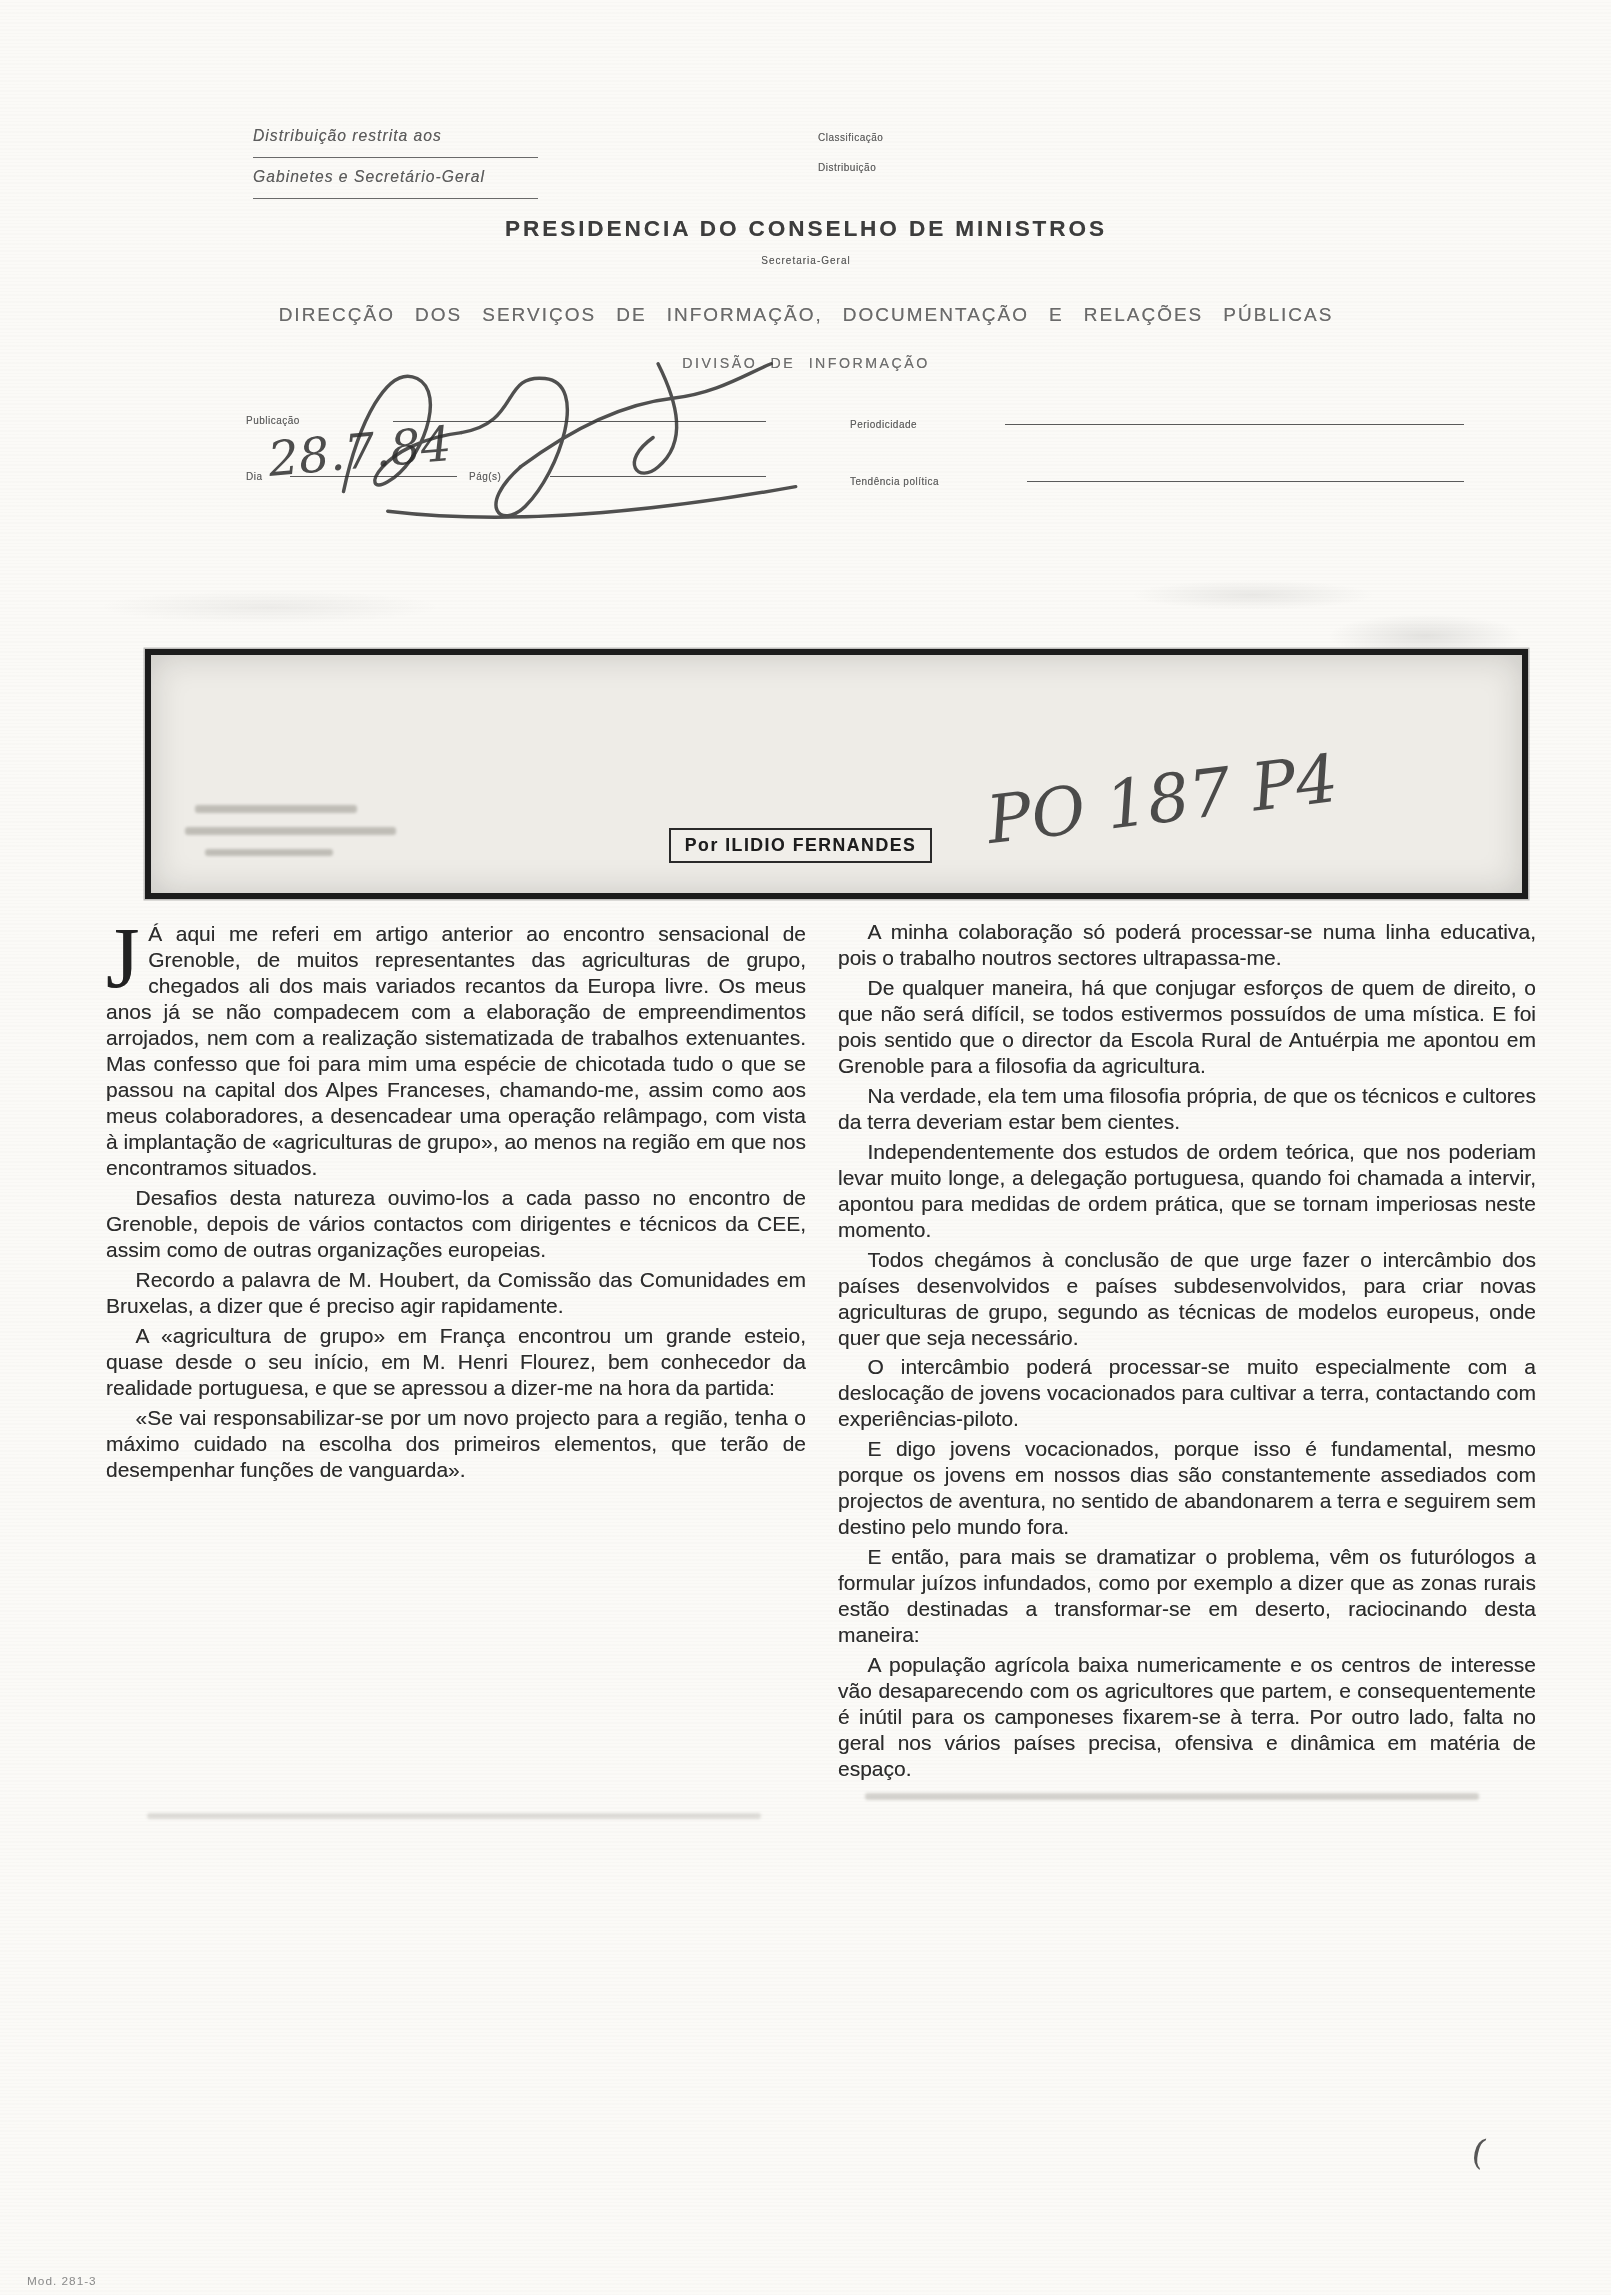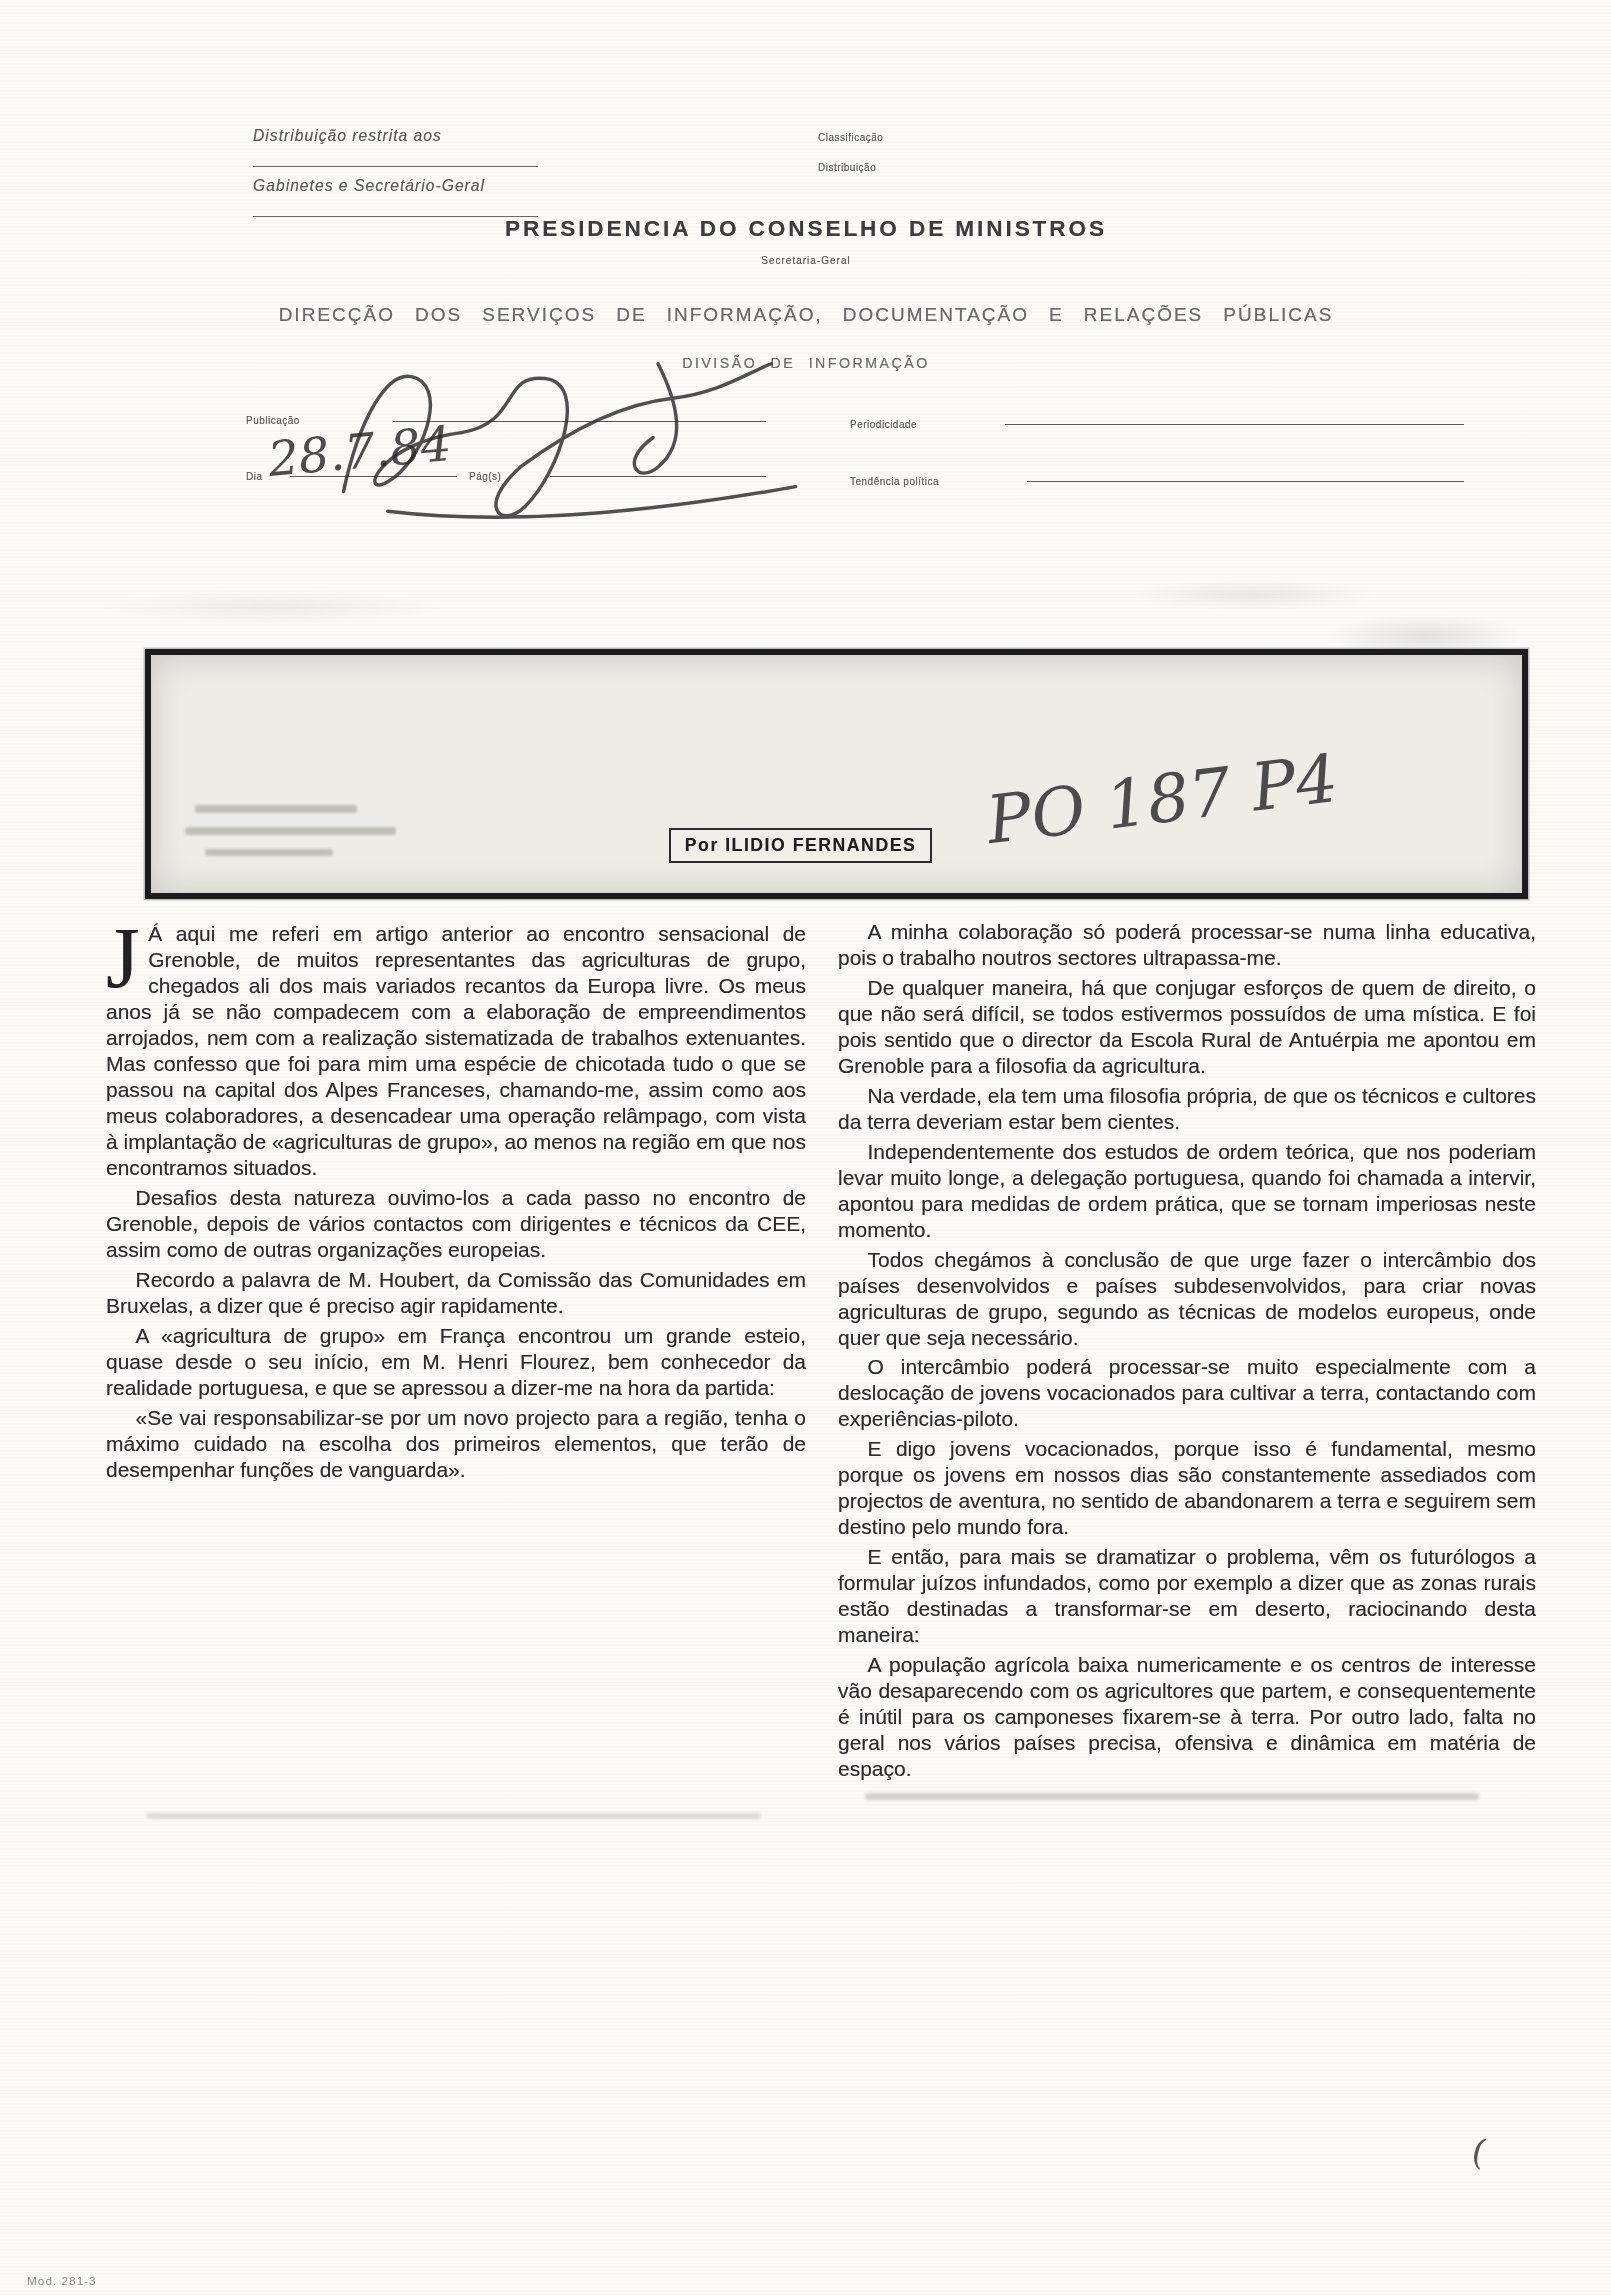--- a/index.html
+++ b/index.html
@@ -18,7 +18,7 @@
   
   .restricted-line{
     font-style:italic;font-size:15.7px;color:#5c5c5c;
-    border-bottom:1.5px solid #6a6a6a;padding-bottom:21px;margin-bottom:9.8px;
+    border-bottom:1.5px solid #6a6a6a;padding-bottom:12px;margin-bottom:9.8px;
     width:285px;letter-spacing:1px;
   }
   .small-label{font-size:10px;color:#5f5f5f;letter-spacing:0.5px;}

